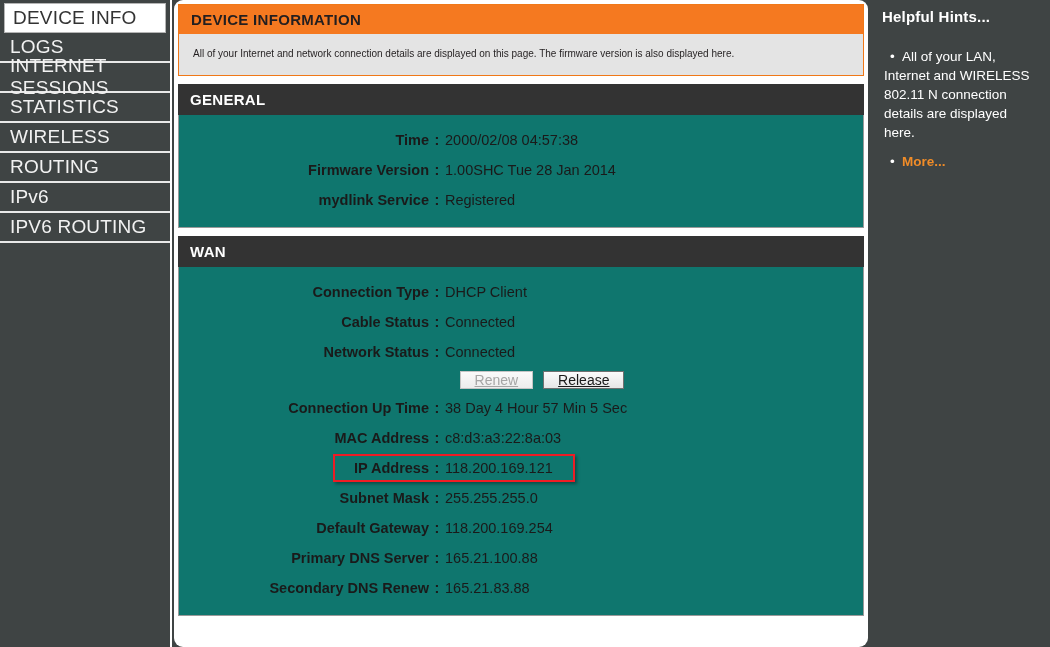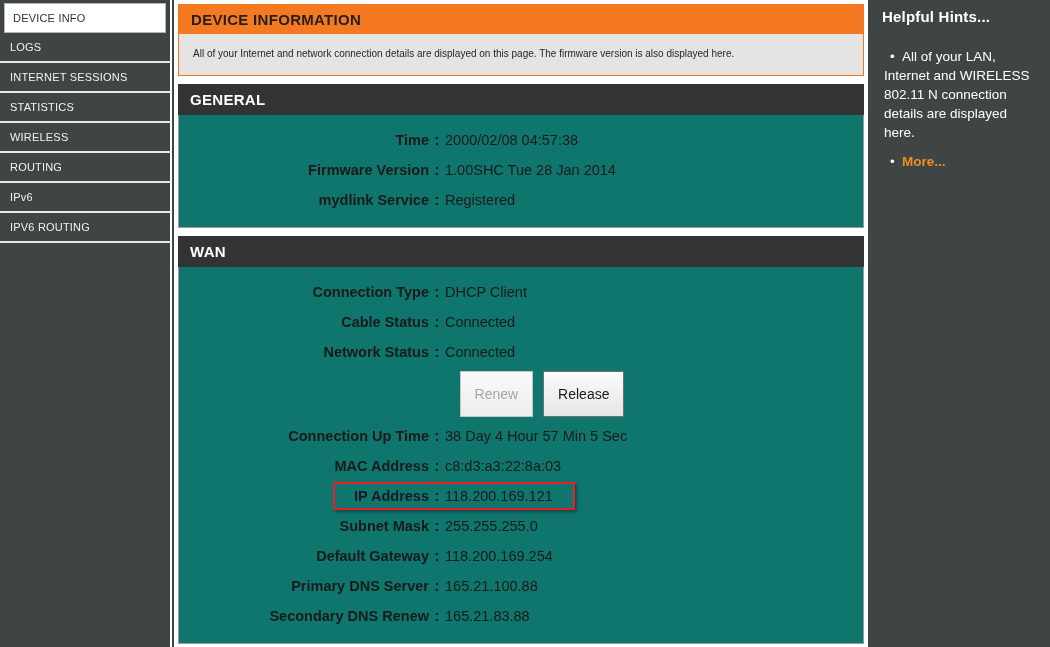--- a/index.html
+++ b/index.html
@@ -24,7 +24,7 @@
     display: flex; align-items: center;
     padding-left: 10px;
     color: #f2f2f2;
-    font-size: 11px;
+    font-size: 19px;
     letter-spacing: .2px;
     border-bottom: 2px solid #e9e9e9;
     cursor: pointer;

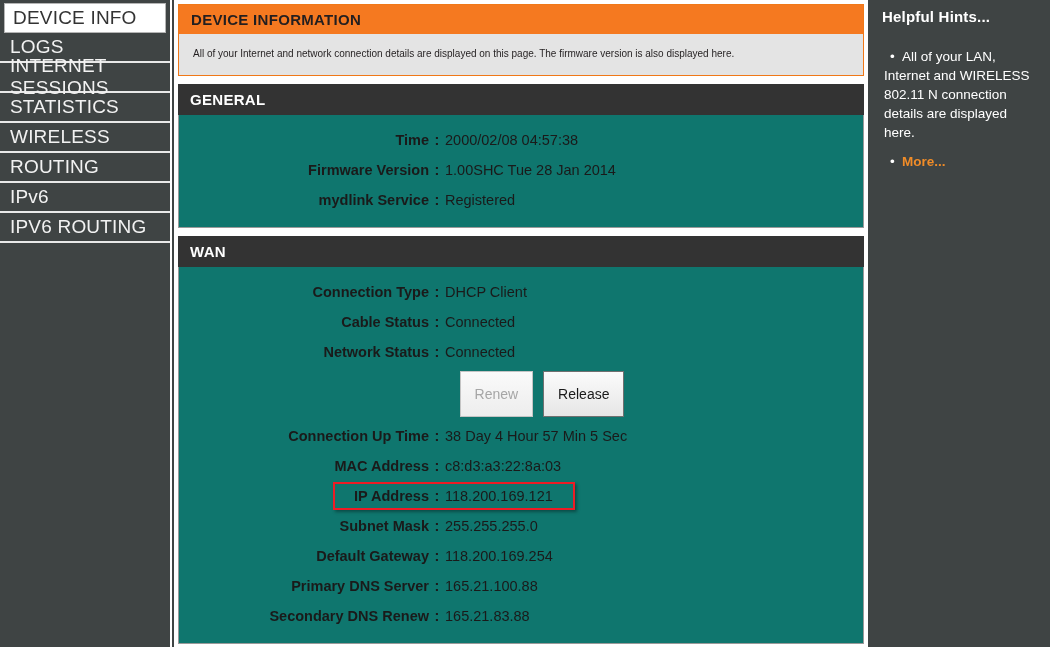--- a/index.html
+++ b/index.html
@@ -46,6 +46,7 @@
     width: 694px; height: 647px;
     background: #ffffff;
     padding: 4px 4px 0 4px;
+    border-radius: 9px;
   }
 
   

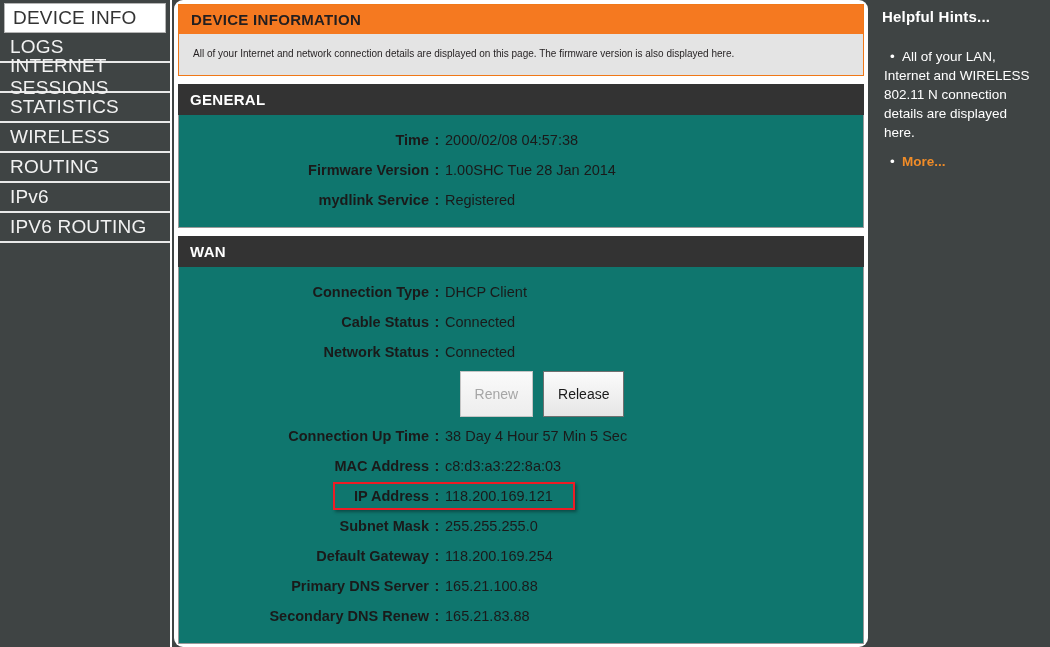--- a/index.html
+++ b/index.html
@@ -123,11 +123,12 @@
   .btn {
     font-family: "Liberation Sans", sans-serif;
     font-size: 14px;
-    padding: 14px 14px;
+    padding: 0 14px;
     background: linear-gradient(#fbfbfb, #e6e6e6);
     border: 1px solid #707070;
     color: #1a1a1a;
     cursor: pointer;
+    text-decoration: underline;
   }
   .btn.disabled {
     color: #a6a6a6;

